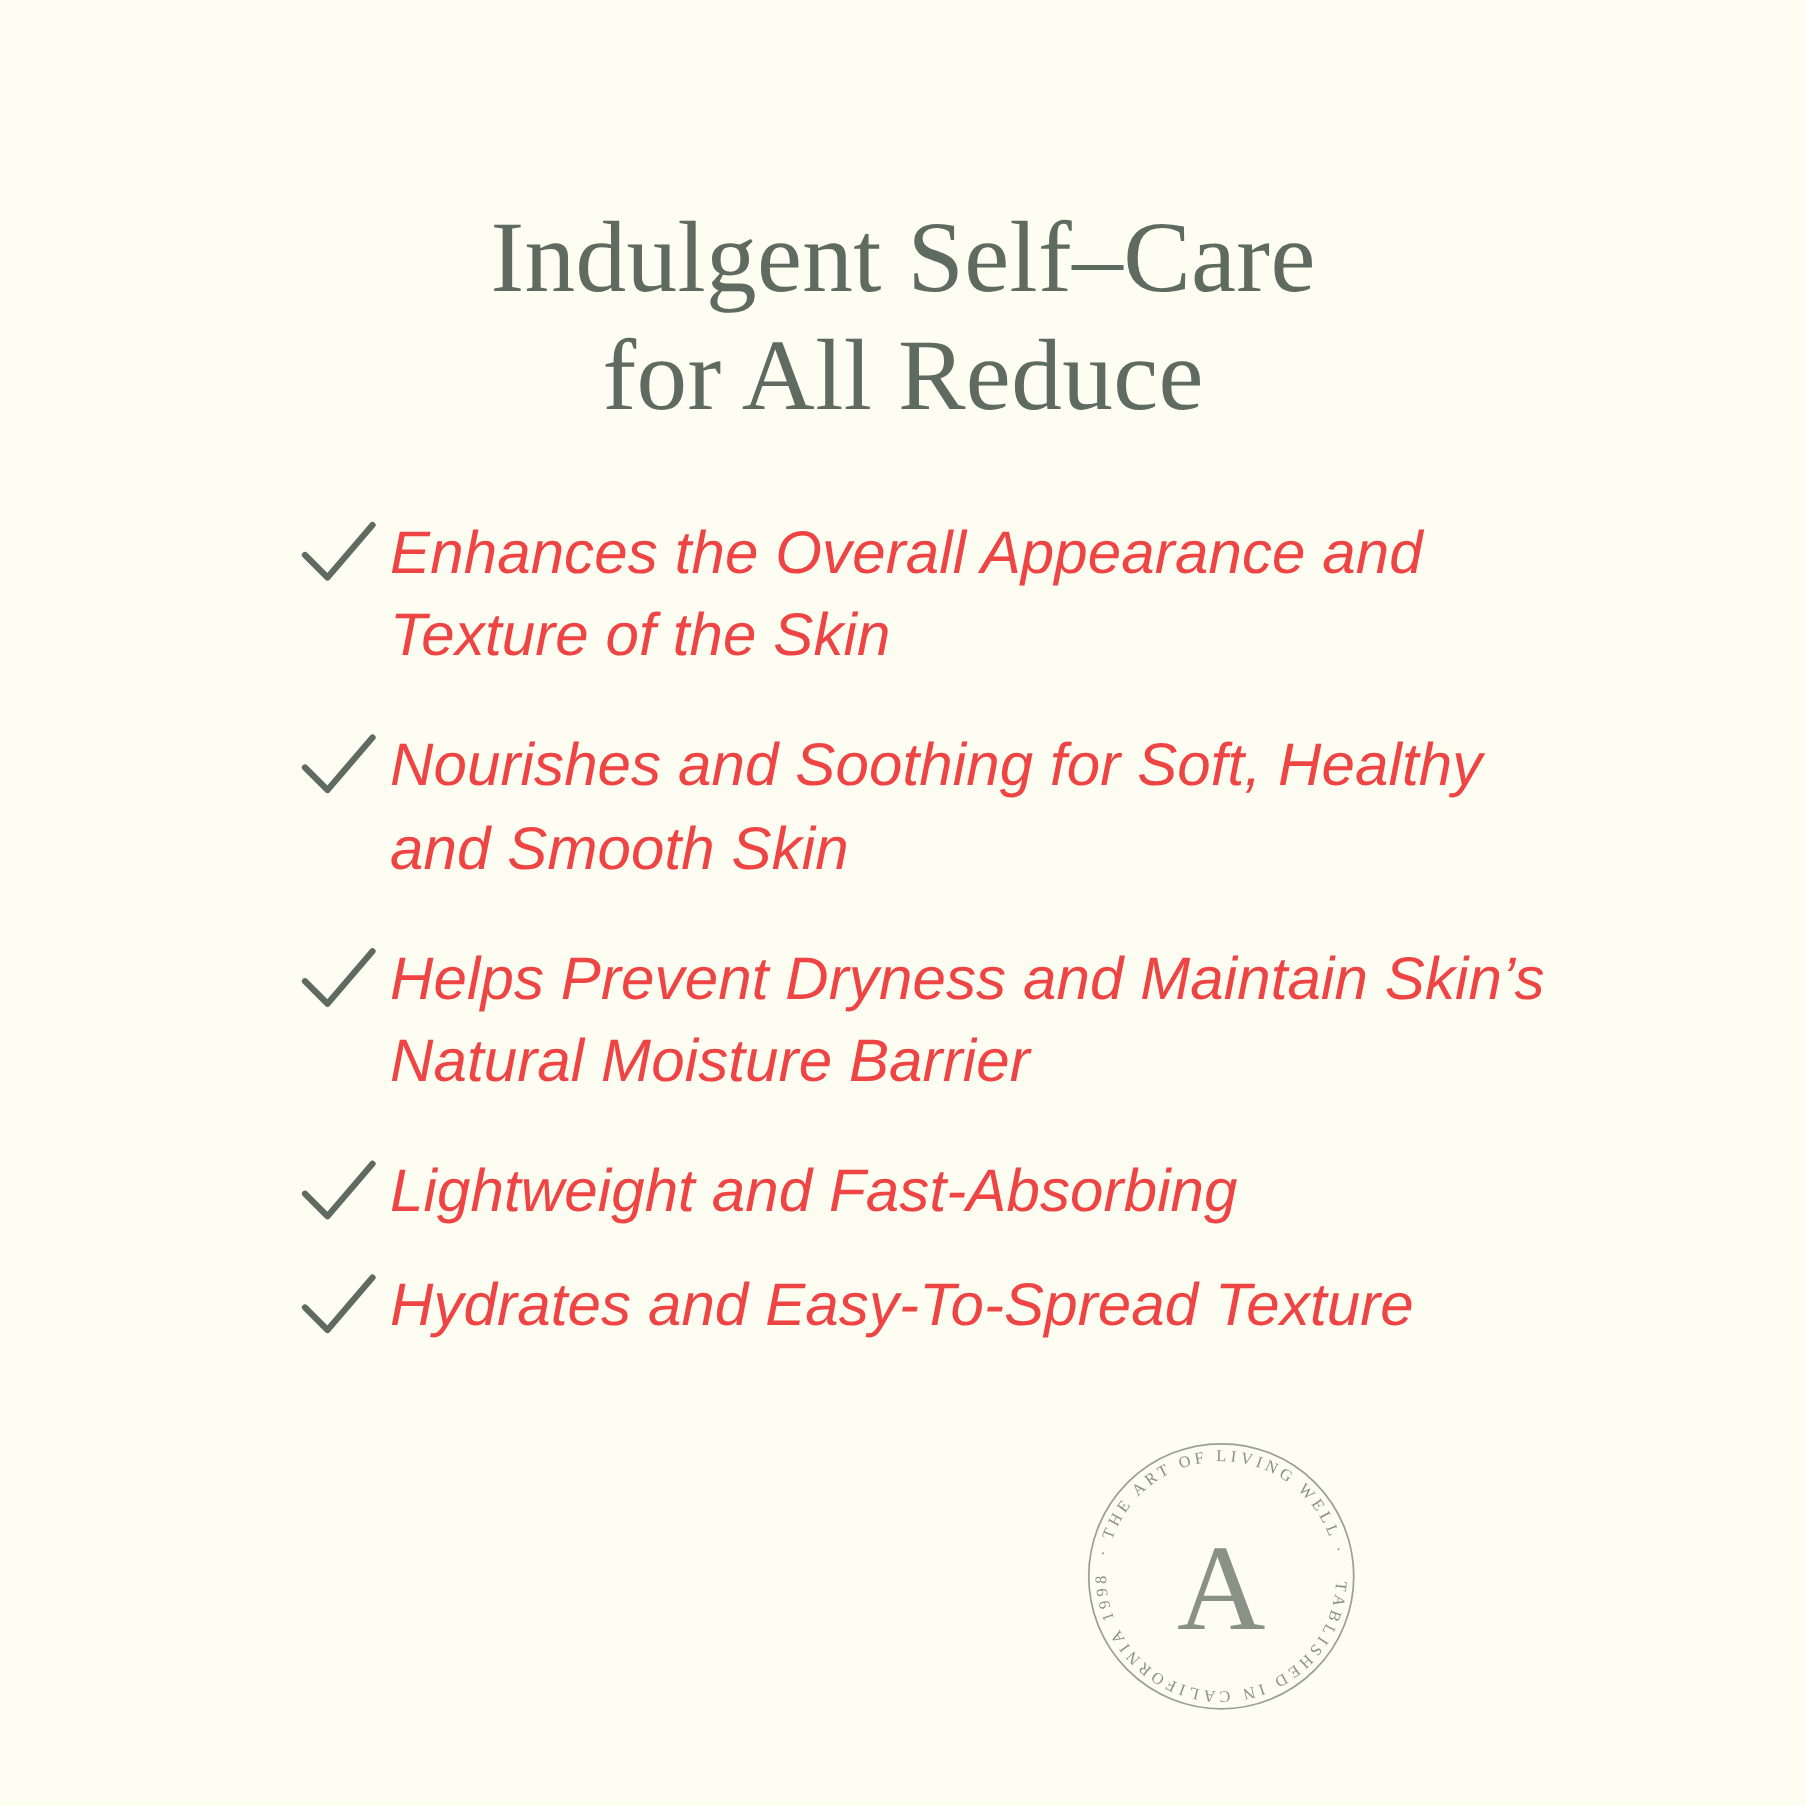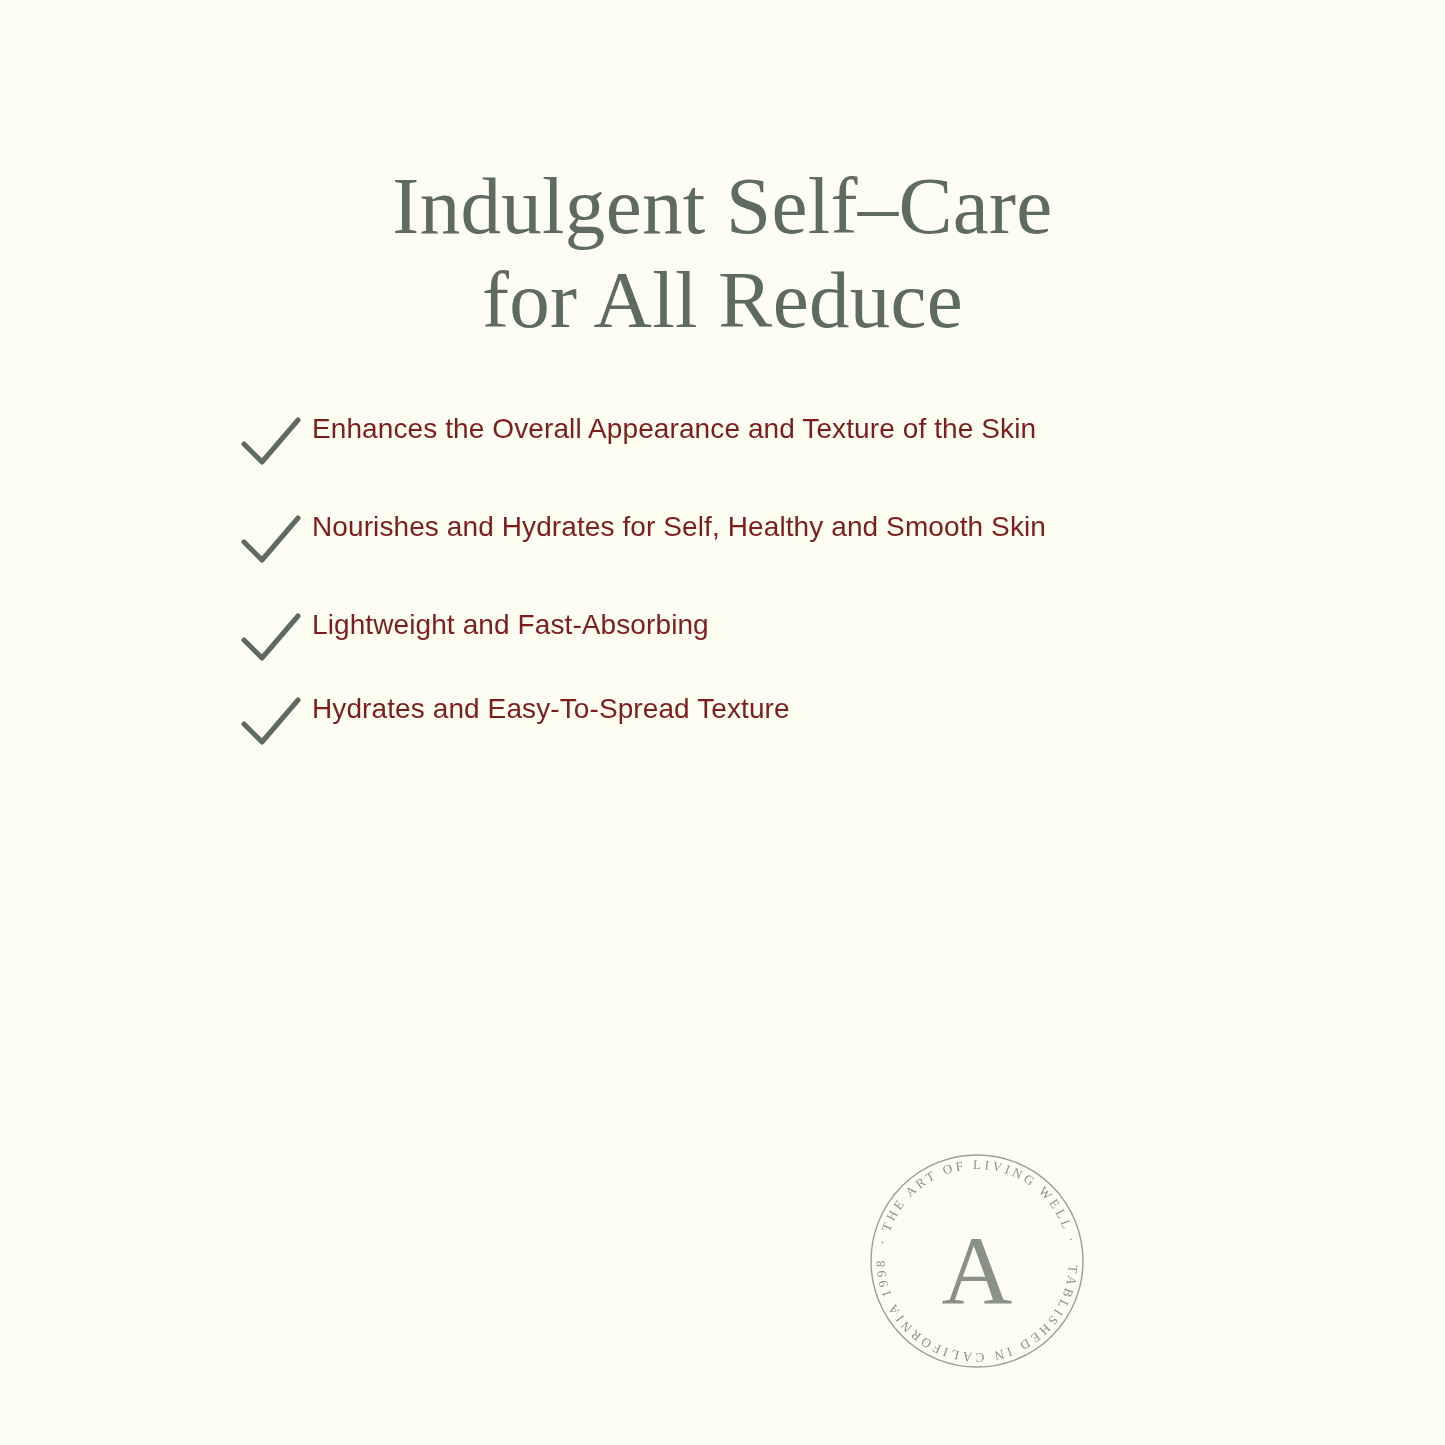--- a/index.html
+++ b/index.html
@@ -69,12 +69,13 @@
 
   .benefit-text {
     flex: 1 1 auto;
-    color: #7f1d1d;
+    color: #ef4444;
     font-family: "Liberation Sans", sans-serif;
-    font-size: 28px;
+    font-size: 48px;
     line-height: 1.38;
     letter-spacing: 0.1px;
     font-weight: 400;
+    font-style: italic;
   }
 
   .seal {

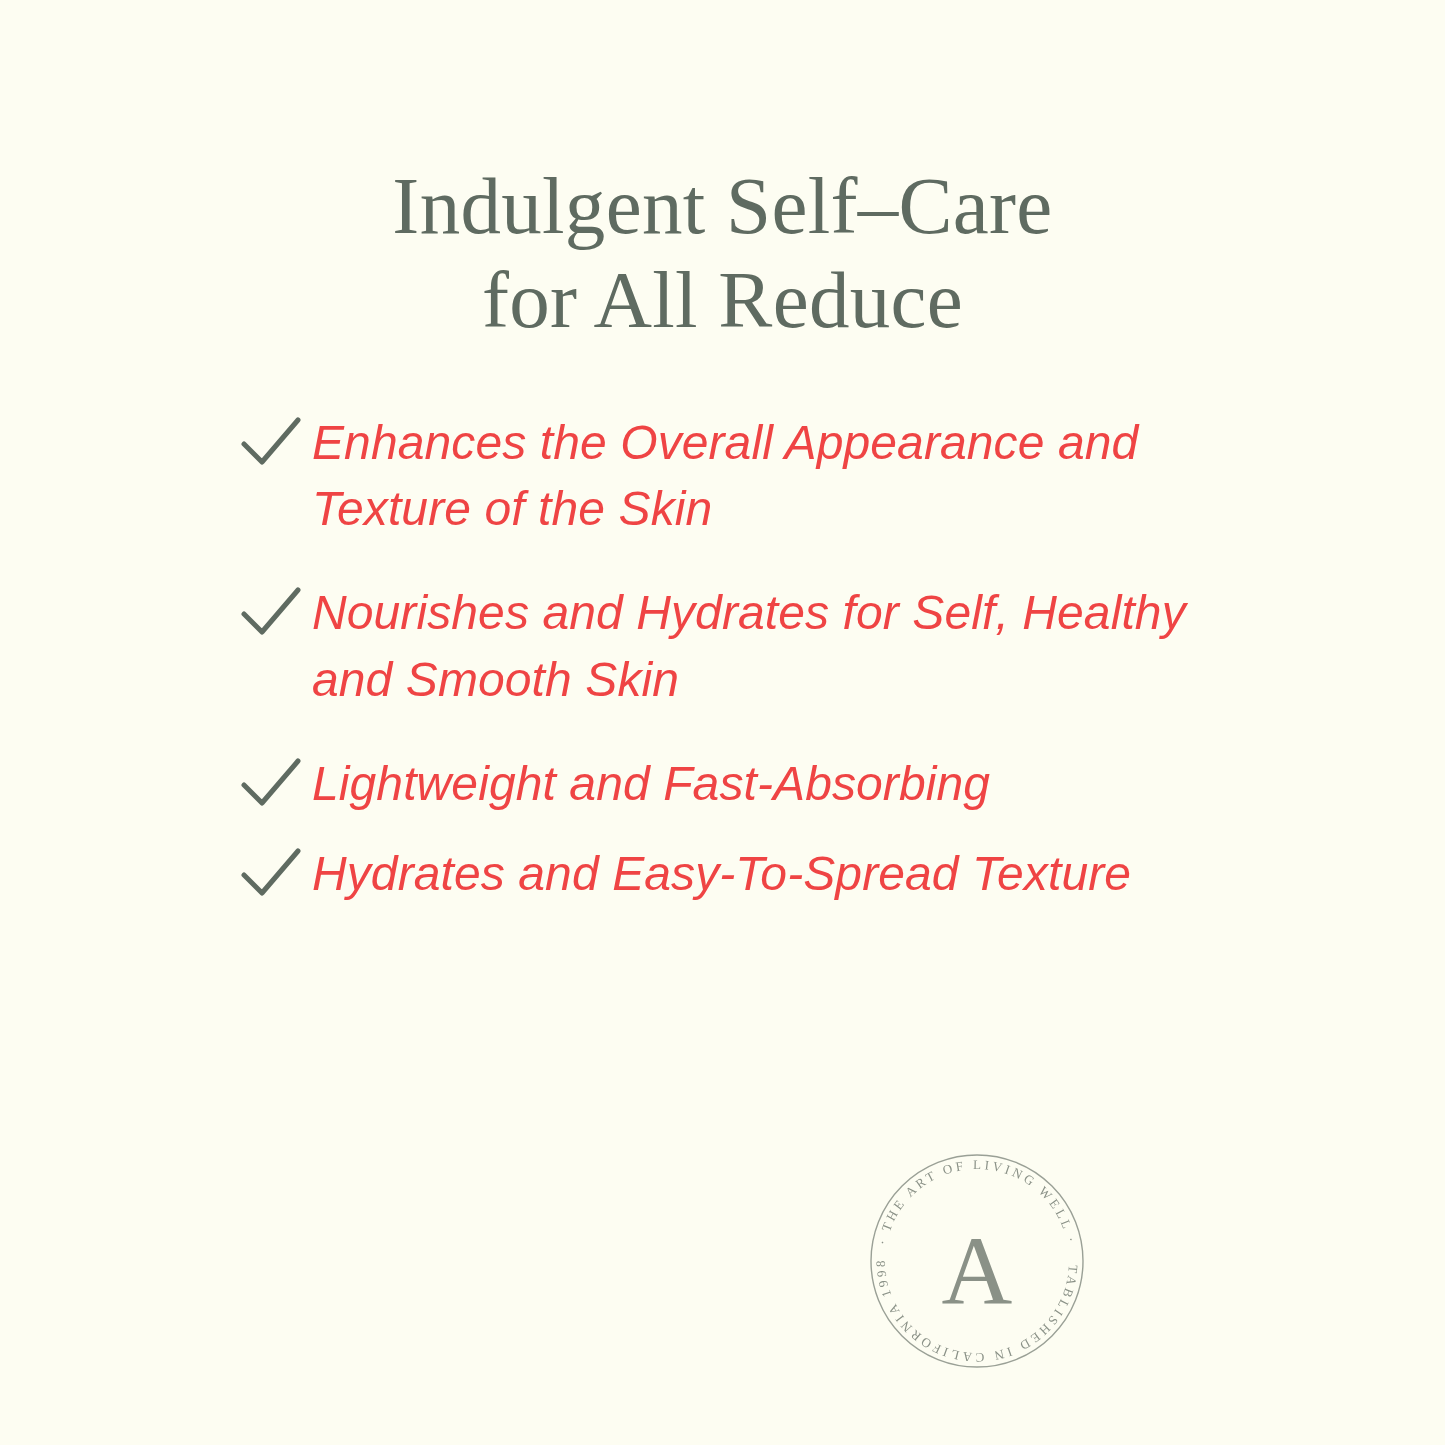--- a/index.html
+++ b/index.html
@@ -116,7 +116,7 @@
           <path d="M6 30 L24 48 L60 6" stroke="#5f6b61" stroke-width="5" stroke-linecap="round" stroke-linejoin="round"></path>
         </svg>
       </span>
-      <span class="benefit-text">Nourishes and Hydrates for Self, Healthy and Smooth Skin</span>
+      <span class="benefit-text">Nourishes and Soothing for Soft, Healthy and Smooth Skin</span>
     </div>
 
 

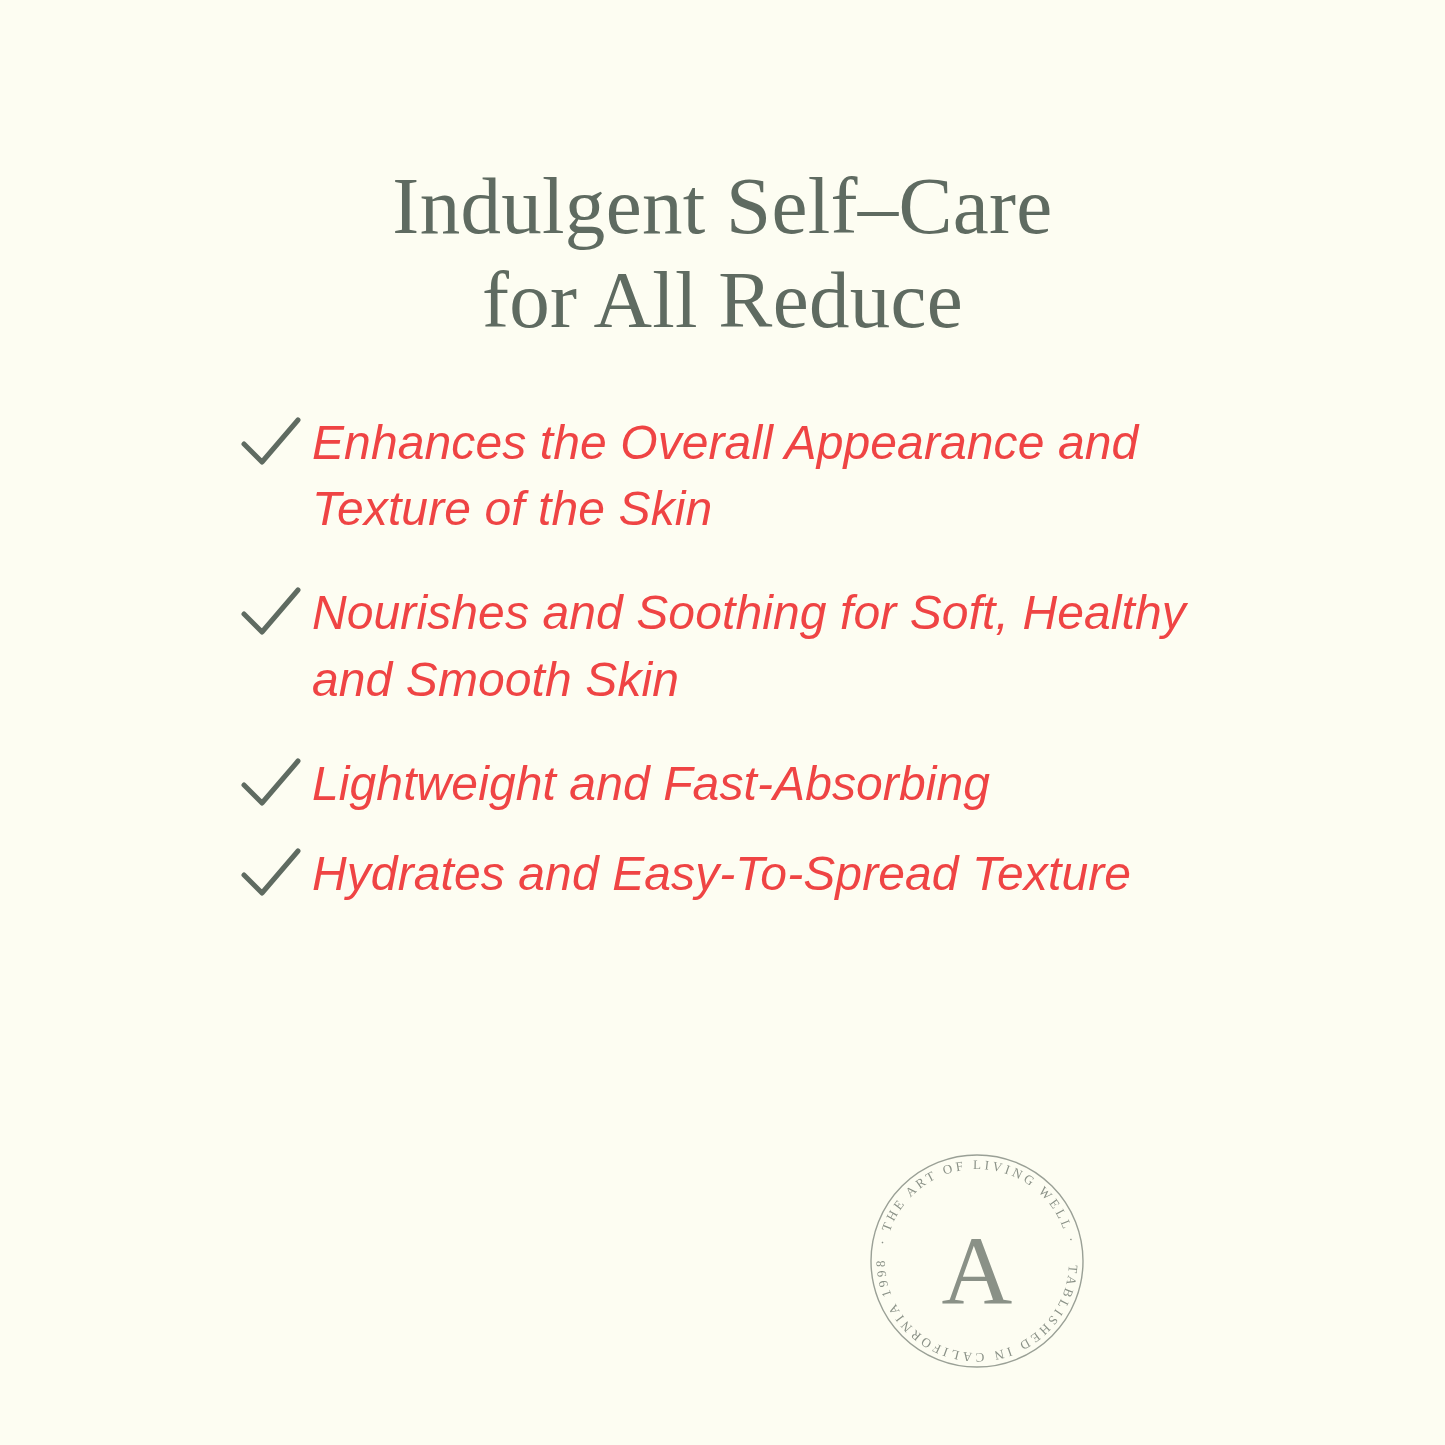--- a/index.html
+++ b/index.html
@@ -119,6 +119,14 @@
       <span class="benefit-text">Nourishes and Soothing for Soft, Healthy and Smooth Skin</span>
     </div>
 
+    <div class="benefit">
+      <span class="check">
+        <svg width="74" height="60" viewBox="0 0 74 60" fill="none" xmlns="http://www.w3.org/2000/svg">
+          <path d="M6 30 L24 48 L60 6" stroke="#5f6b61" stroke-width="5" stroke-linecap="round" stroke-linejoin="round"></path>
+        </svg>
+      </span>
+      <span class="benefit-text">Helps Prevent Dryness and Maintain Skin’s Natural Moisture Barrier</span>
+    </div>
 
 
     <div class="benefit tight">

